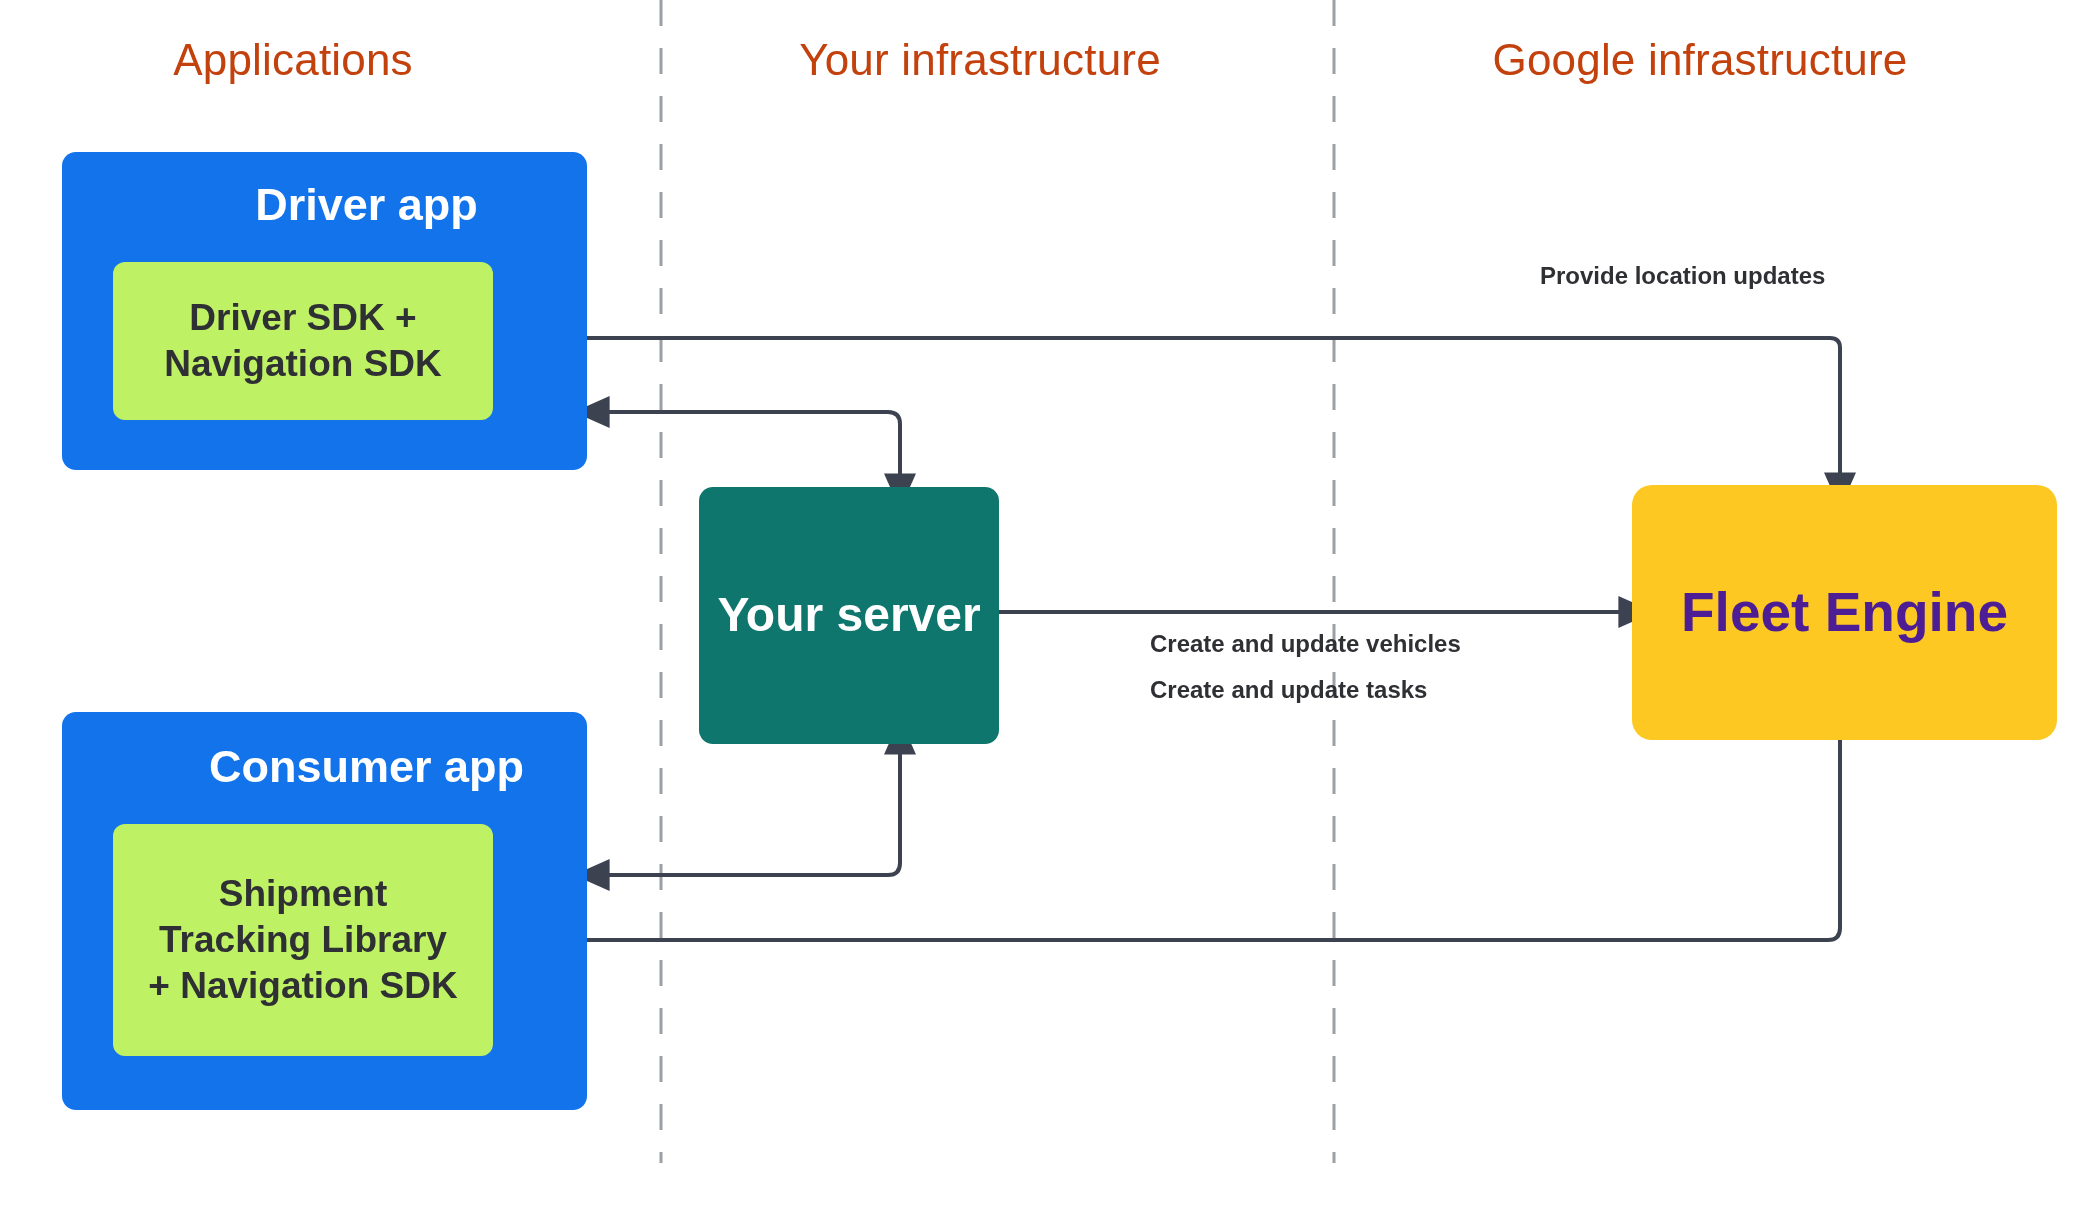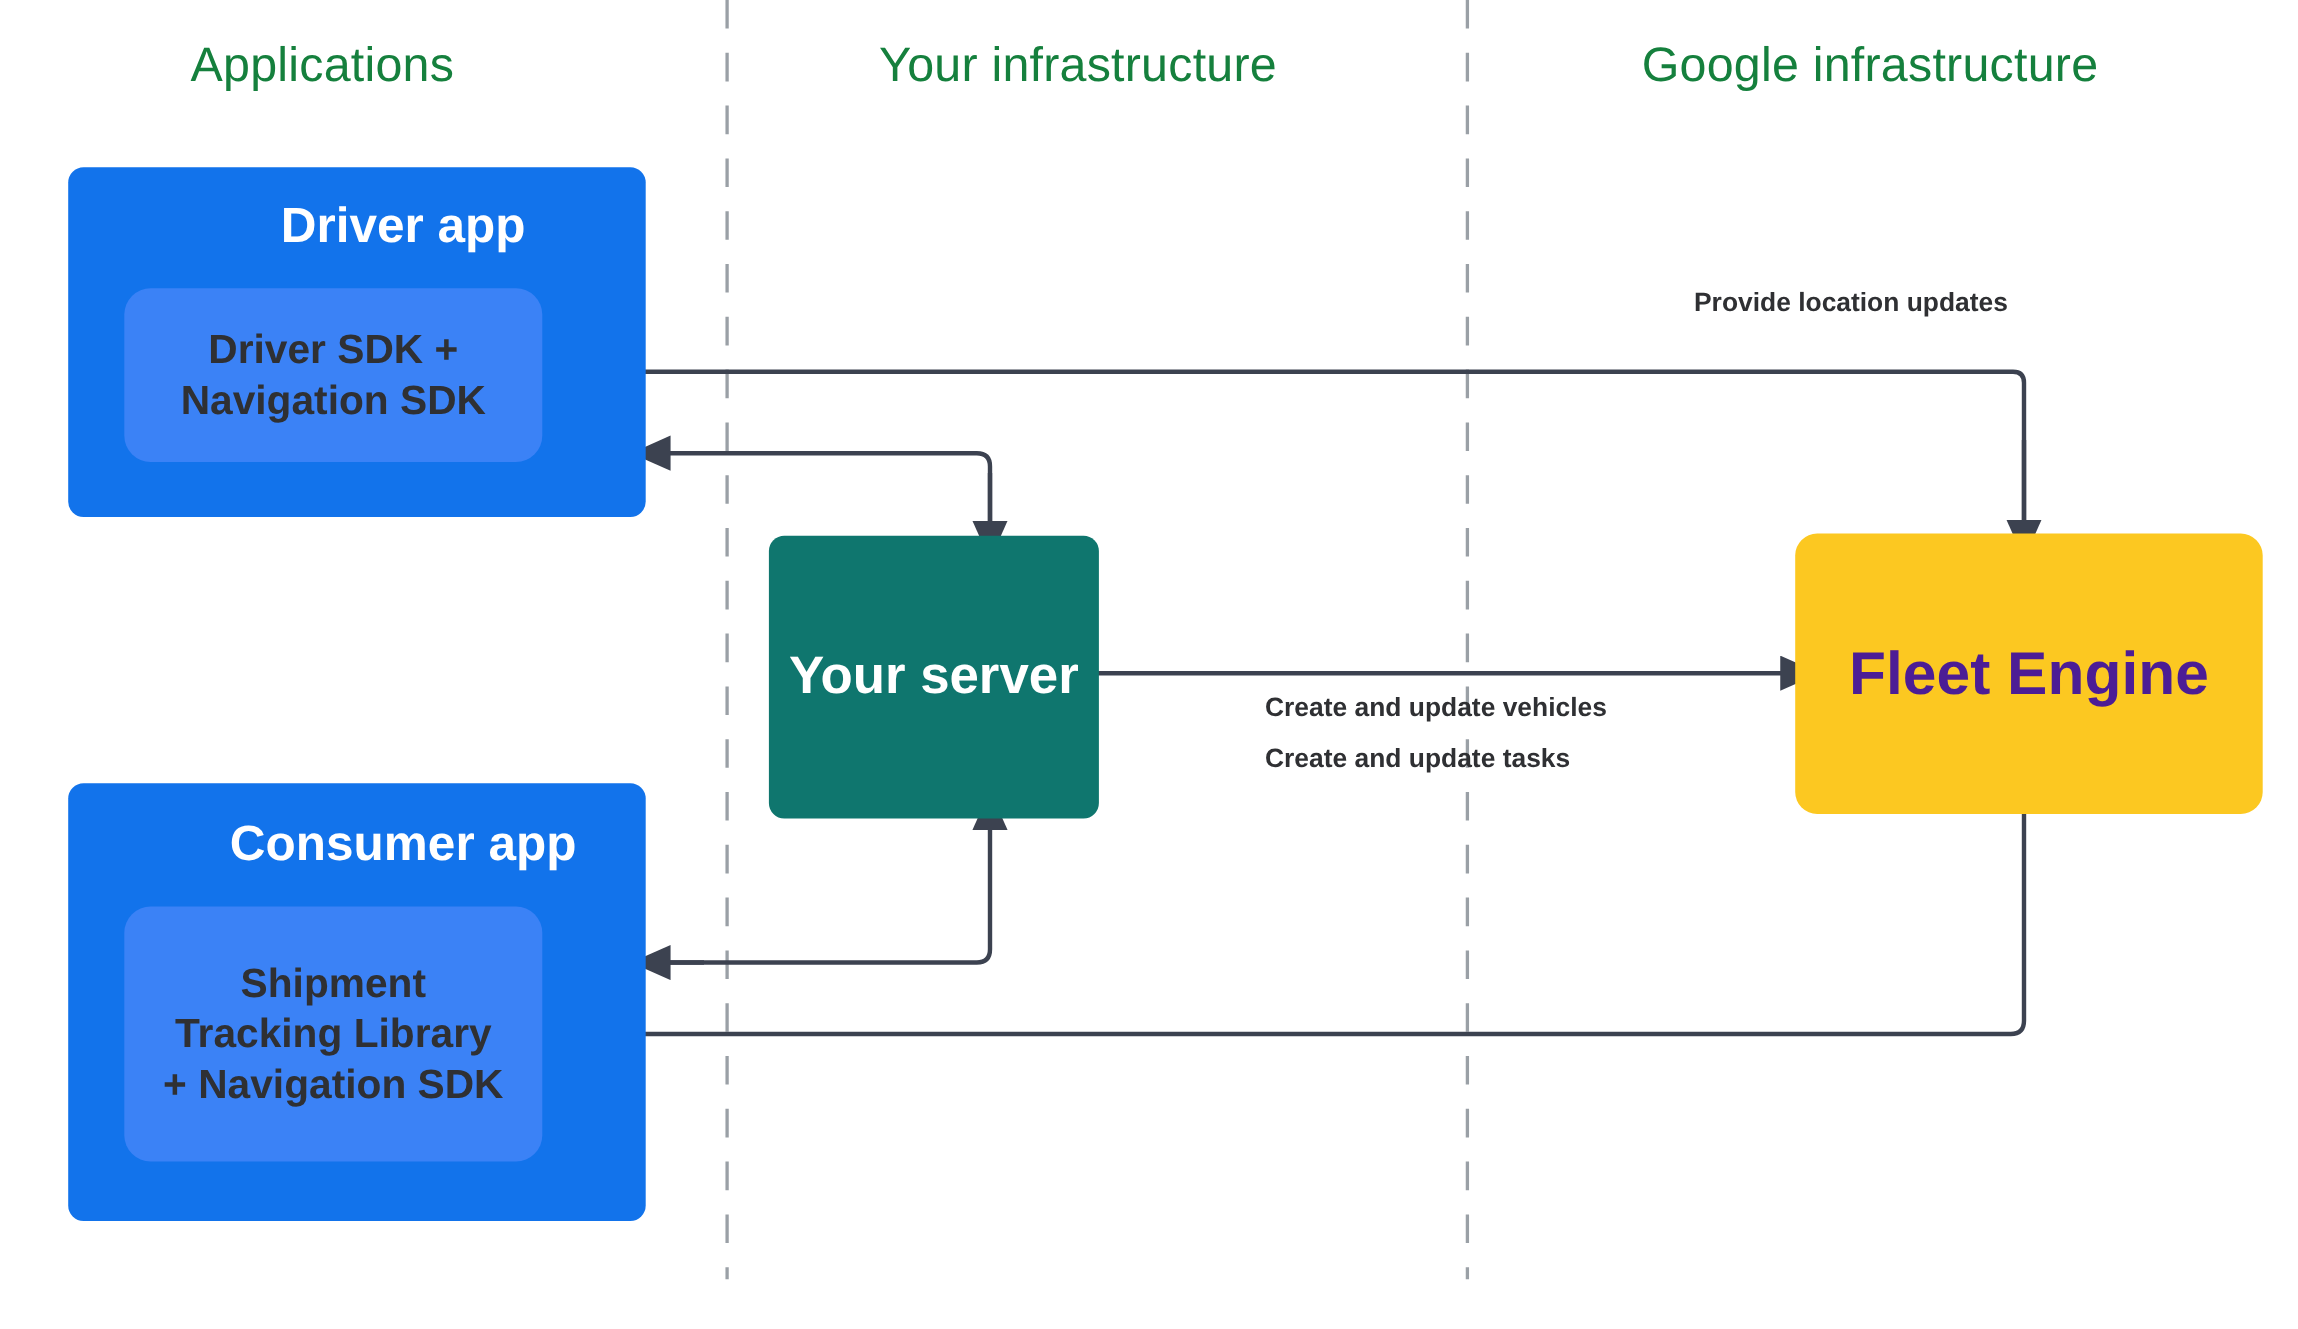--- a/index.html
+++ b/index.html
@@ -44,7 +44,7 @@
   .col-header {
     position: absolute;
     text-align: center;
-    color: #15803d;
+    color: #c2410c;
     font-size: 44px;
     font-weight: 400;
     letter-spacing: 0.2px;

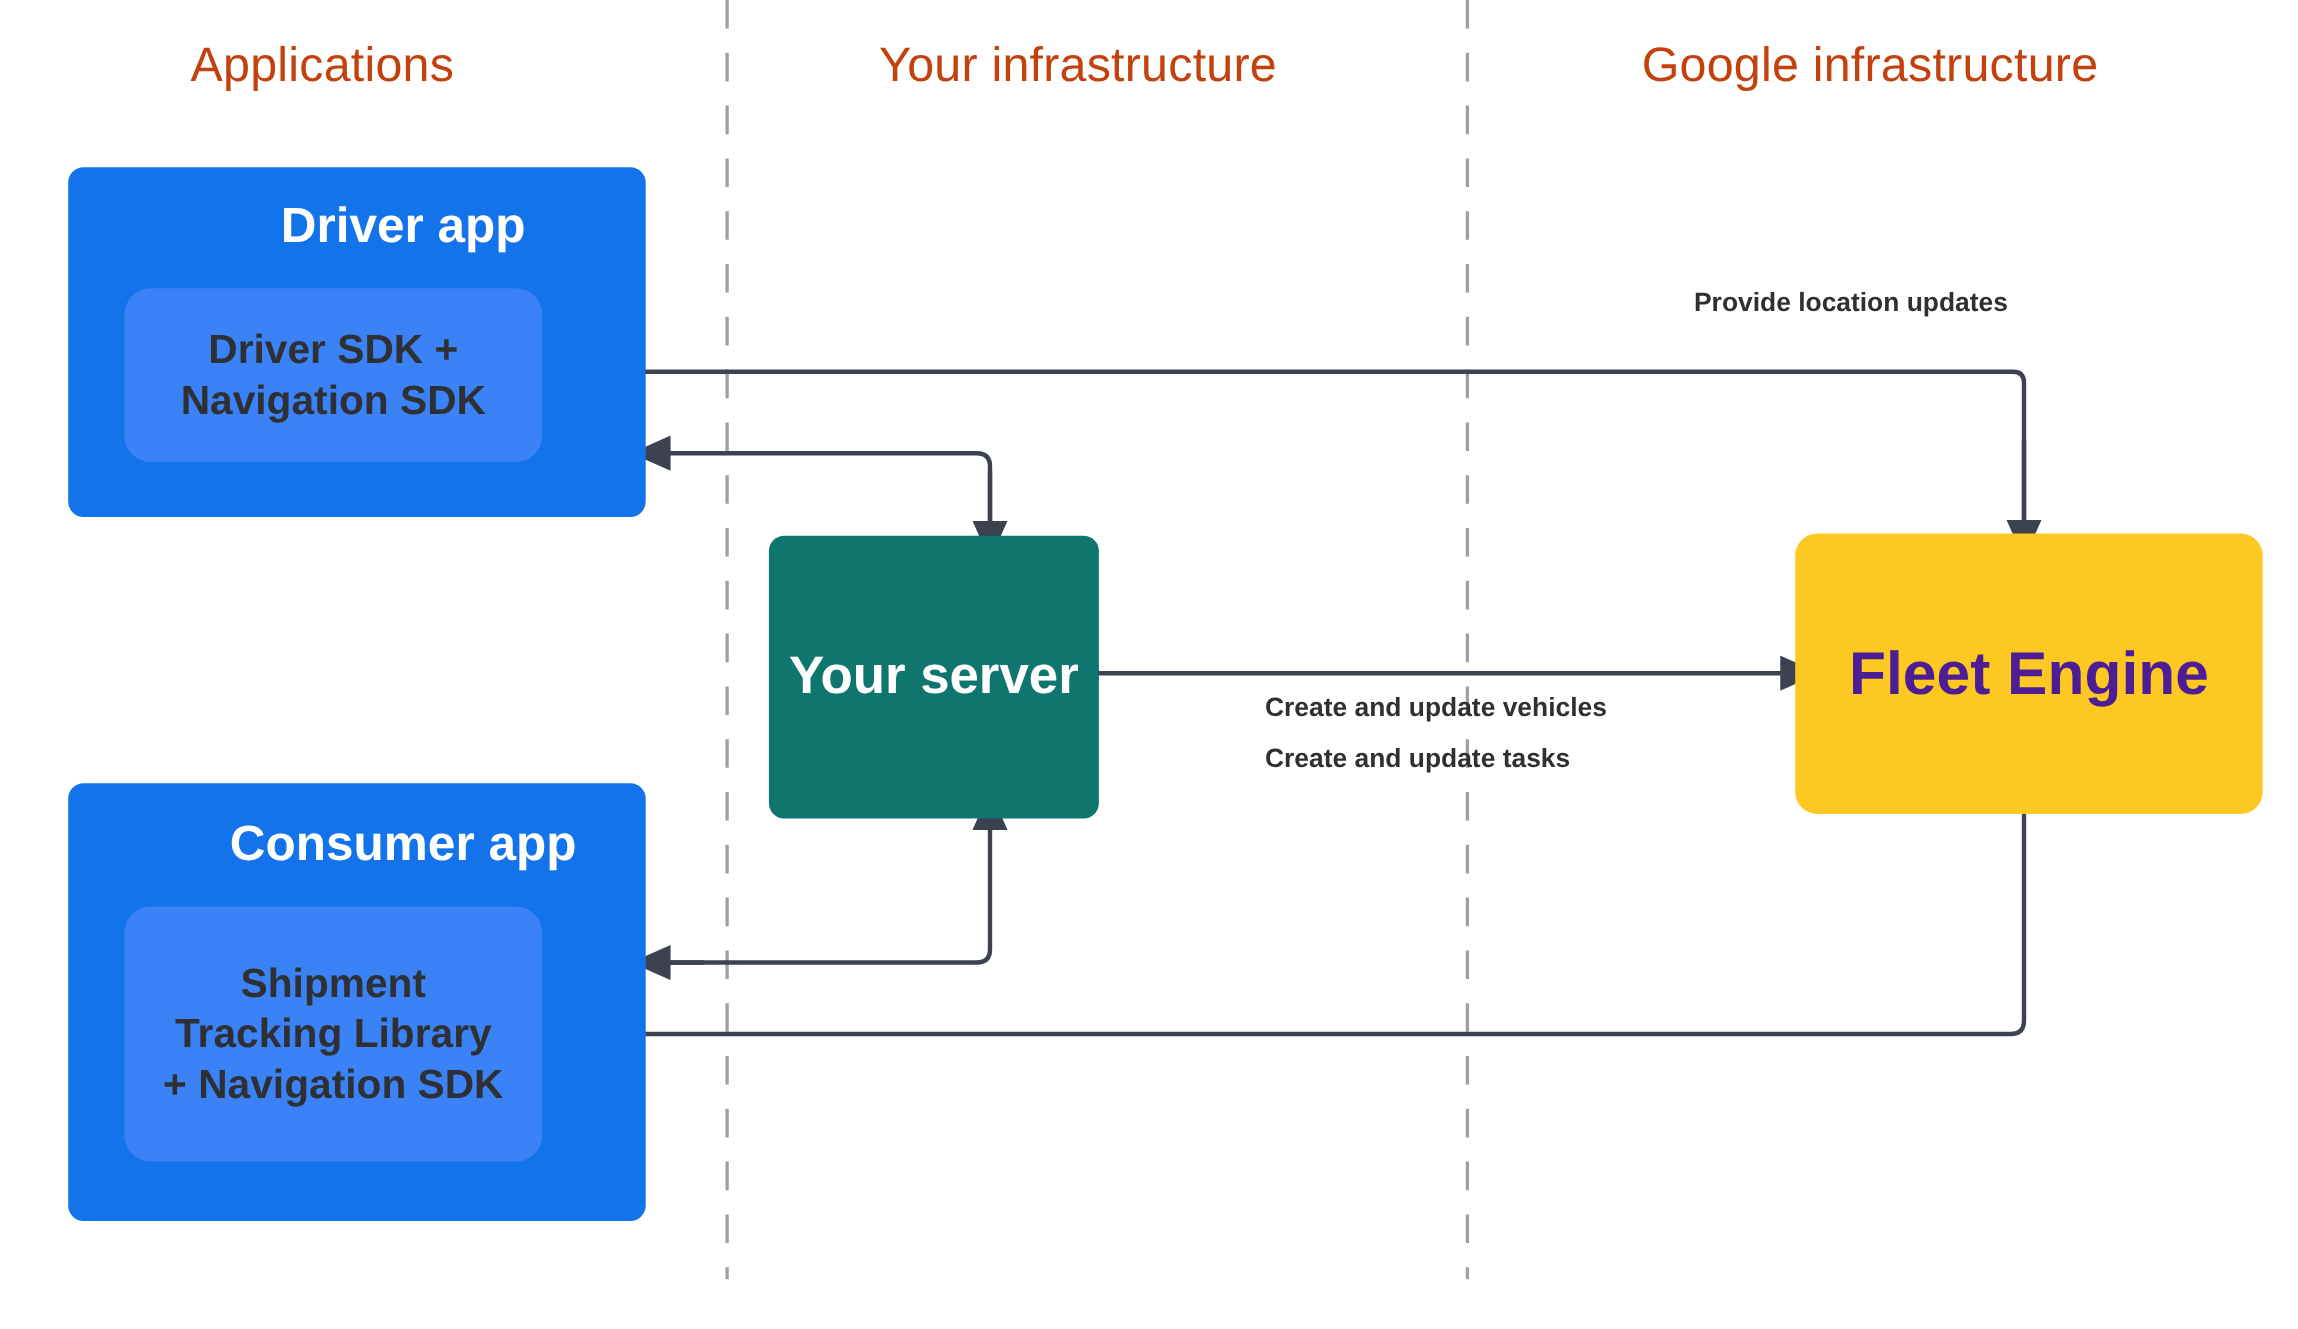--- a/index.html
+++ b/index.html
@@ -76,8 +76,8 @@
   }
   .sdk-card {
     position: absolute;
-    background: #3b82f6;
-    border-radius: 24px;
+    background: #bef264;
+    border-radius: 12px;
     box-sizing: border-box;
     display: flex;
     align-items: center;

